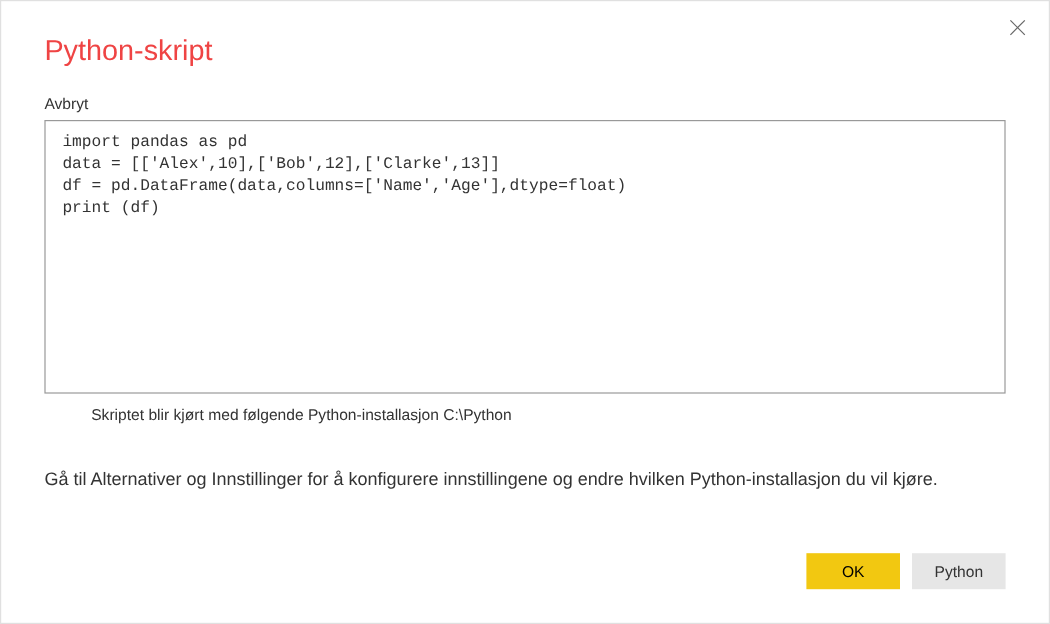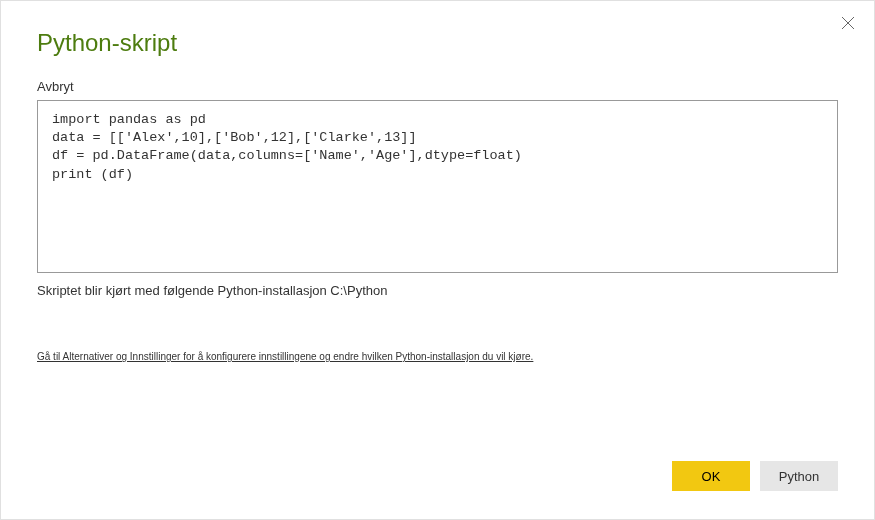--- a/index.html
+++ b/index.html
@@ -42,7 +42,7 @@
     .title {
       font-size: 24px;
       font-weight: 300;
-      color: #4d7c0f;
+      color: #ef4444;
       margin-bottom: 22px;
       margin-top: 4px;
     }

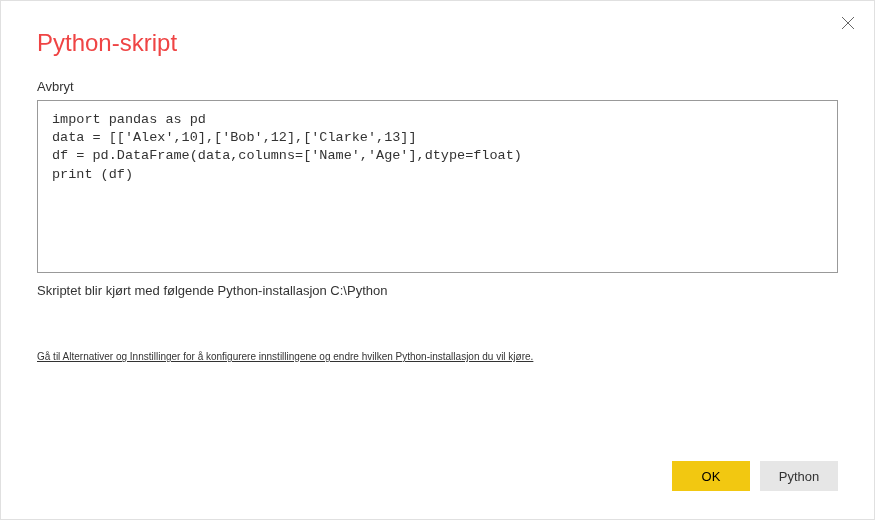--- a/index.html
+++ b/index.html
@@ -53,7 +53,7 @@
     }
     .script-area {
       width: 100%;
-      height: 173px;
+      height: 228px;
       border: 1px solid #999;
       padding: 10px 14px;
       font-family: Consolas, "Courier New", monospace;

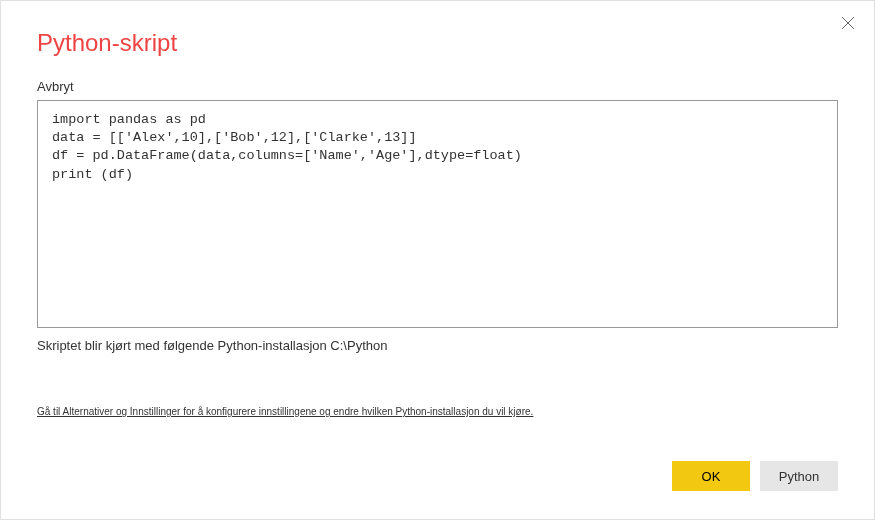--- a/index.html
+++ b/index.html
@@ -68,6 +68,7 @@
       font-size: 13px;
       color: #333;
       margin-top: 10px;
+      margin-left: 39px;
     }
     .help-text {
       font-size: 10px;

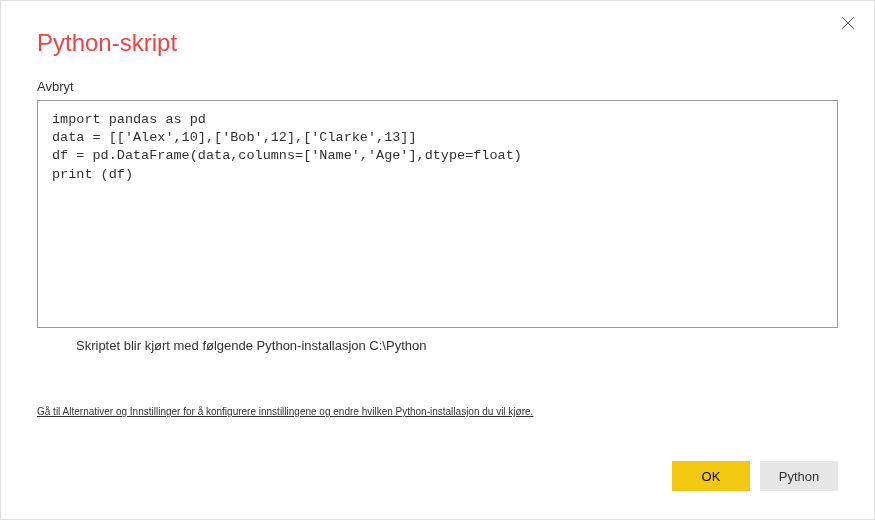--- a/index.html
+++ b/index.html
@@ -71,10 +71,9 @@
       margin-left: 39px;
     }
     .help-text {
-      font-size: 10px;
+      font-size: 15px;
       color: #333;
-      margin-top: 53px;
-      text-decoration: underline;
+      margin-top: 38px;
     }
     .buttons {
       display: flex;

